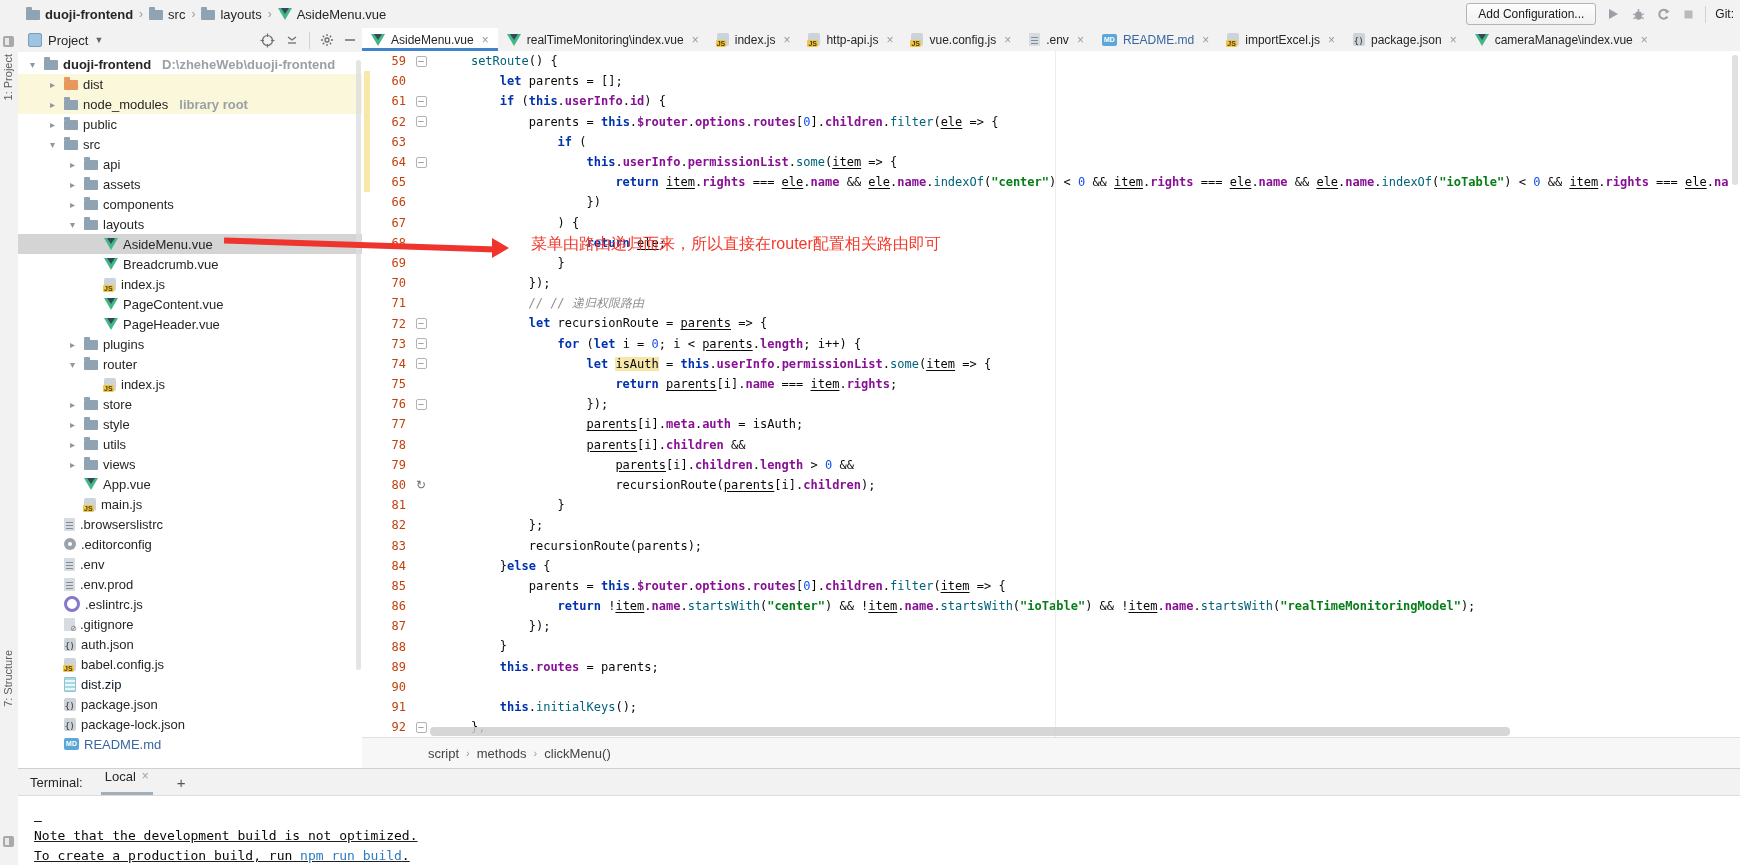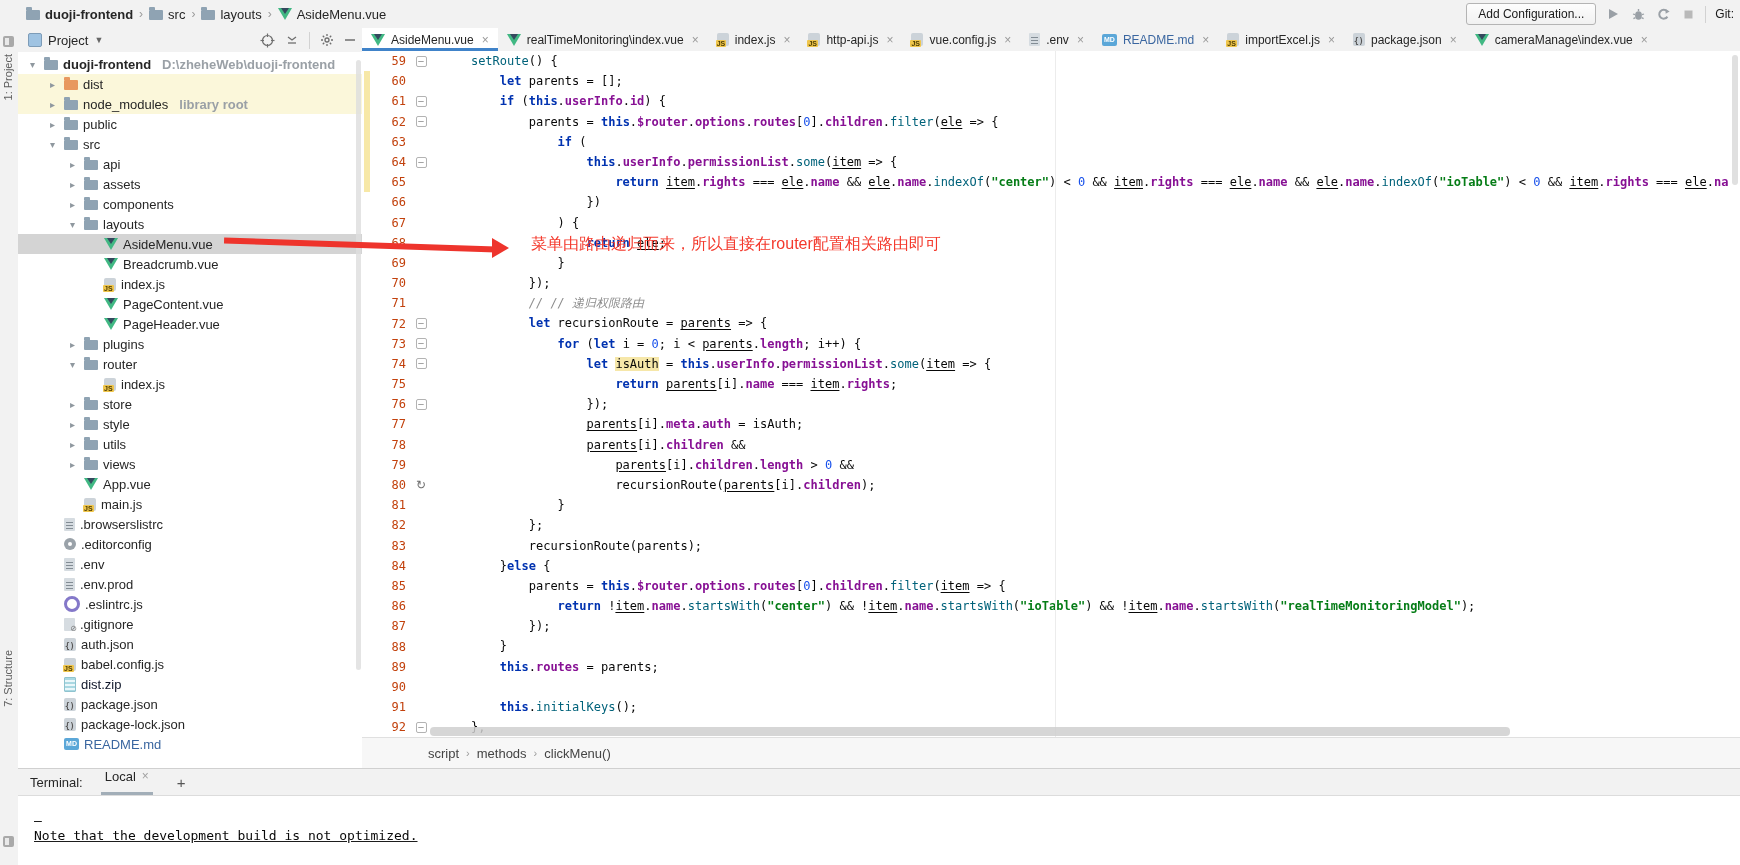--- a/index.html
+++ b/index.html
@@ -538,6 +538,7 @@
   <div id="term-body">
       <div class="tln">&nbsp;</div>
       <div class="tln"><span class="tk-pl">Note that the development build is not optimized.</span></div>
+      <div class="tln"><span class="tk-pl">To create a production build, run </span><span class="tk-cmd">npm run build</span><span class="tk-pl">.</span></div>
     </div>
 </div>
 

